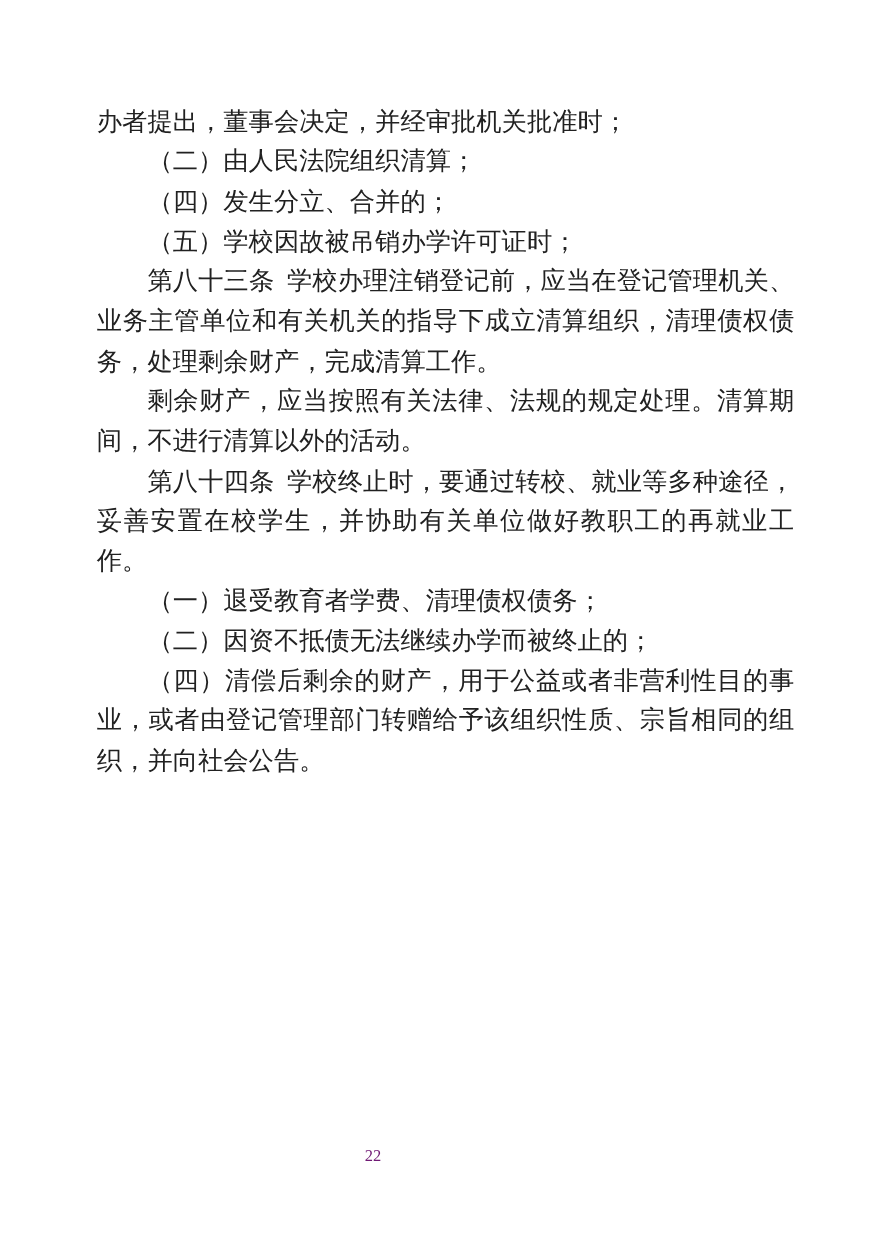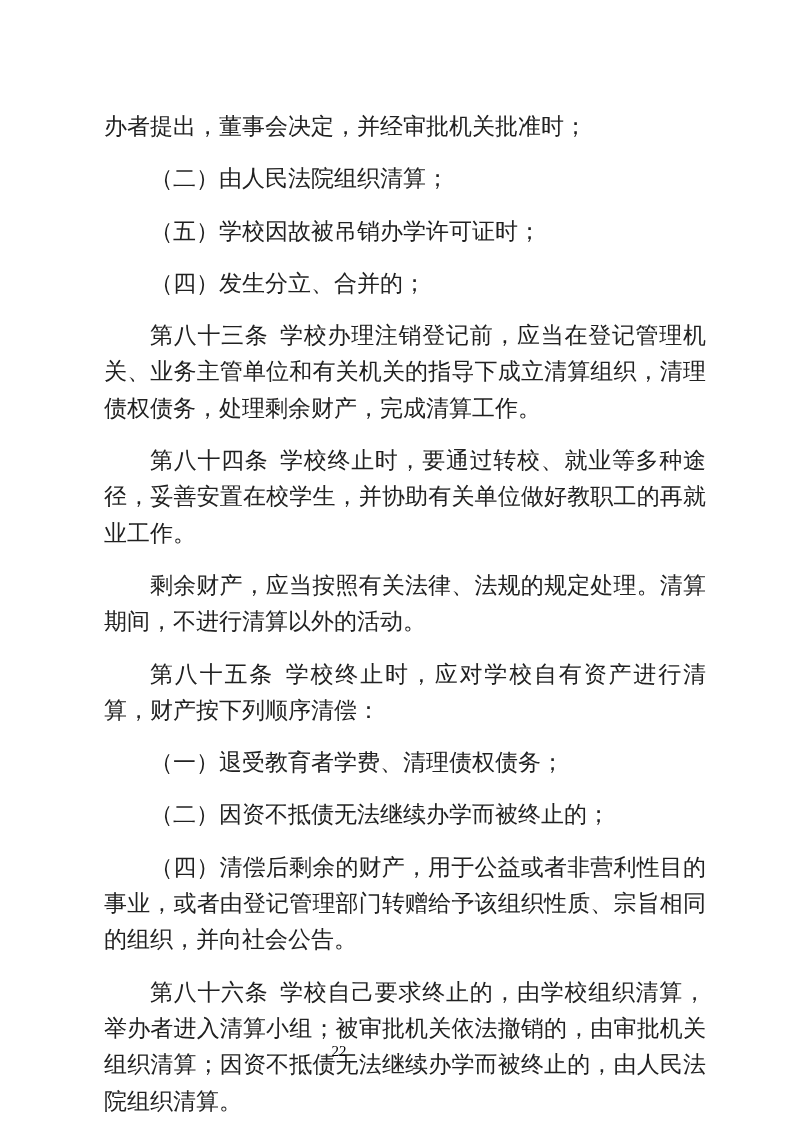--- a/index.html
+++ b/index.html
@@ -29,7 +29,7 @@
     text-justify: inter-character;
   }
   .para {
-    margin: 16px;
+    margin: 0;
     padding: 0;
     text-indent: 2em;
   }

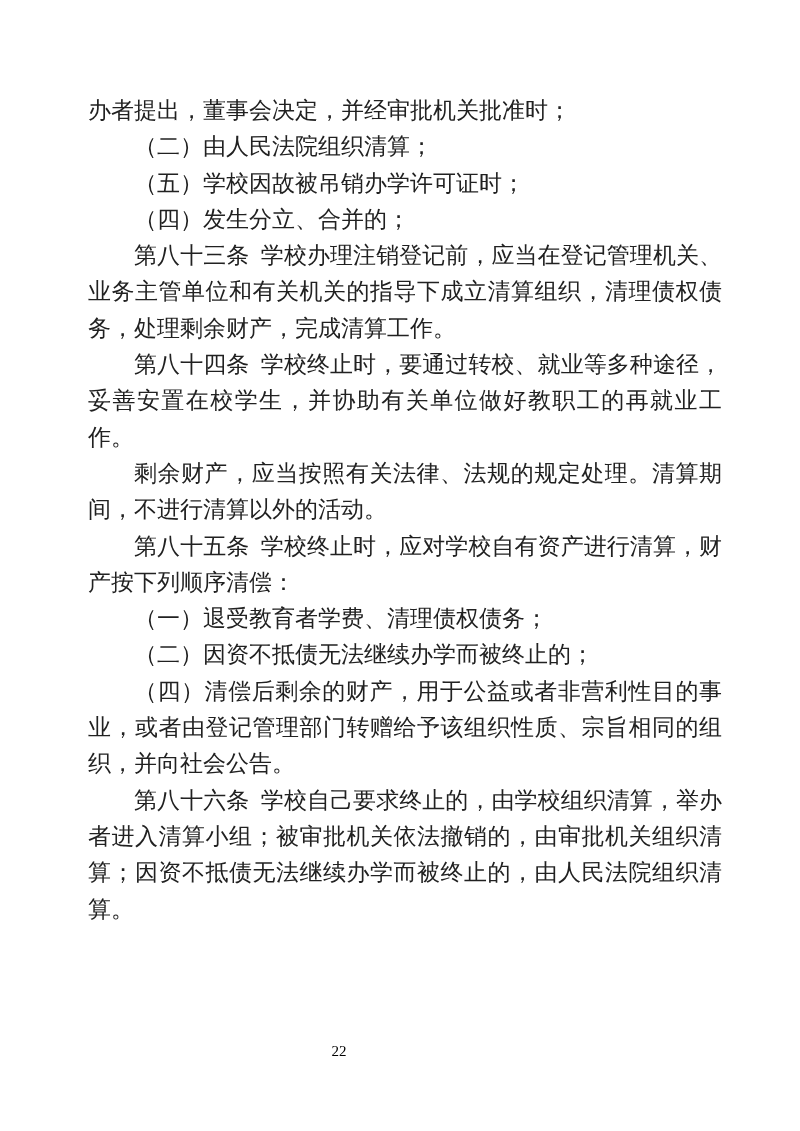--- a/index.html
+++ b/index.html
@@ -59,8 +59,8 @@
   <div class="content" id="doc-body">
       <p class="para continuation"><span>办者提出，董事会决定，并经审批机关批准时；</span></p>
       <p class="para list-item"><span>（二）由人民法院组织清算；</span></p>
+      <p class="para list-item"><span>（四）发生分立、合并的；</span></p>
       <p class="para list-item"><span>（五）学校因故被吊销办学许可证时；</span></p>
-      <p class="para list-item"><span>（四）发生分立、合并的；</span></p>
       <p class="para article"><b class="art-label">第八十三条</b><span>学校办理注销登记前，应当在登记管理机关、业务主管单位和有关机关的指导下成立清算组织，清理债权债务，处理剩余财产，完成清算工作。</span></p>
       <p class="para article"><b class="art-label">第八十四条</b><span>学校终止时，要通过转校、就业等多种途径，妥善安置在校学生，并协助有关单位做好教职工的再就业工作。</span></p>
       <p class="para paragraph"><span>剩余财产，应当按照有关法律、法规的规定处理。清算期间，不进行清算以外的活动。</span></p>

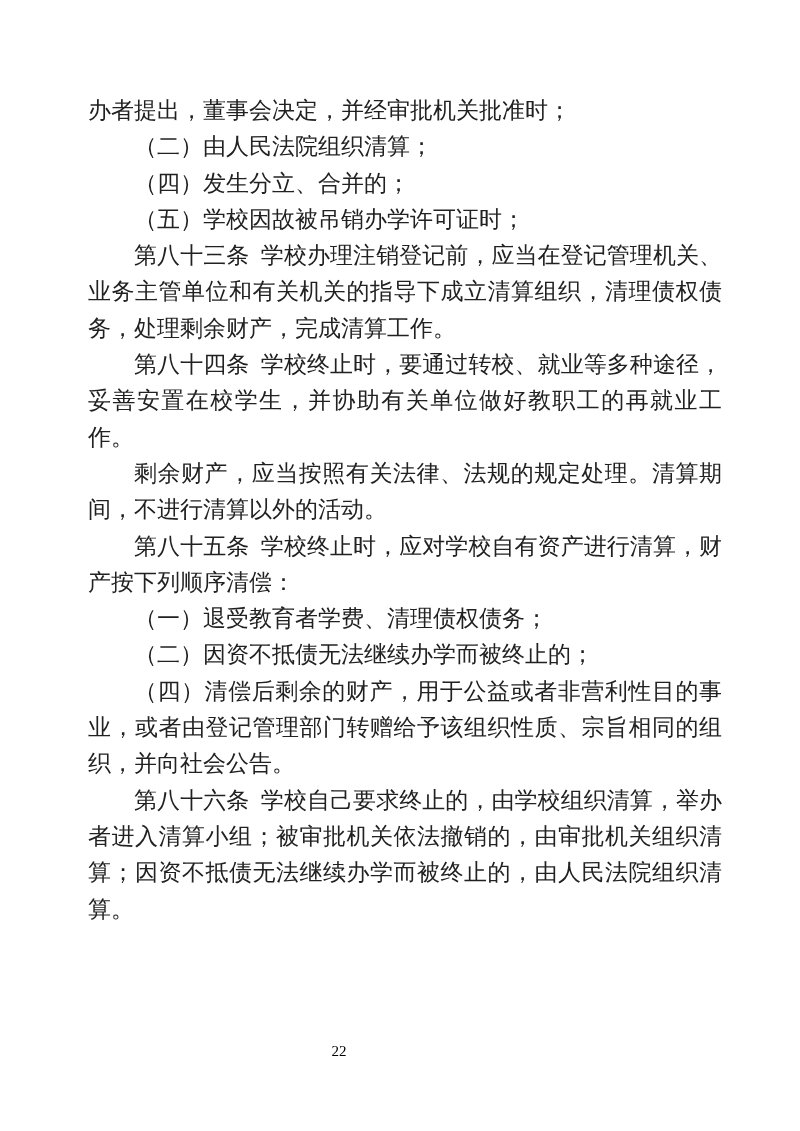--- a/index.html
+++ b/index.html
@@ -62,8 +62,8 @@
       <p class="para list-item"><span>（四）发生分立、合并的；</span></p>
       <p class="para list-item"><span>（五）学校因故被吊销办学许可证时；</span></p>
       <p class="para article"><b class="art-label">第八十三条</b><span>学校办理注销登记前，应当在登记管理机关、业务主管单位和有关机关的指导下成立清算组织，清理债权债务，处理剩余财产，完成清算工作。</span></p>
+      <p class="para paragraph"><span>剩余财产，应当按照有关法律、法规的规定处理。清算期间，不进行清算以外的活动。</span></p>
       <p class="para article"><b class="art-label">第八十四条</b><span>学校终止时，要通过转校、就业等多种途径，妥善安置在校学生，并协助有关单位做好教职工的再就业工作。</span></p>
-      <p class="para paragraph"><span>剩余财产，应当按照有关法律、法规的规定处理。清算期间，不进行清算以外的活动。</span></p>
       <p class="para article"><b class="art-label">第八十五条</b><span>学校终止时，应对学校自有资产进行清算，财产按下列顺序清偿：</span></p>
       <p class="para list-item"><span>（一）退受教育者学费、清理债权债务；</span></p>
       <p class="para list-item"><span>（二）因资不抵债无法继续办学而被终止的；</span></p>

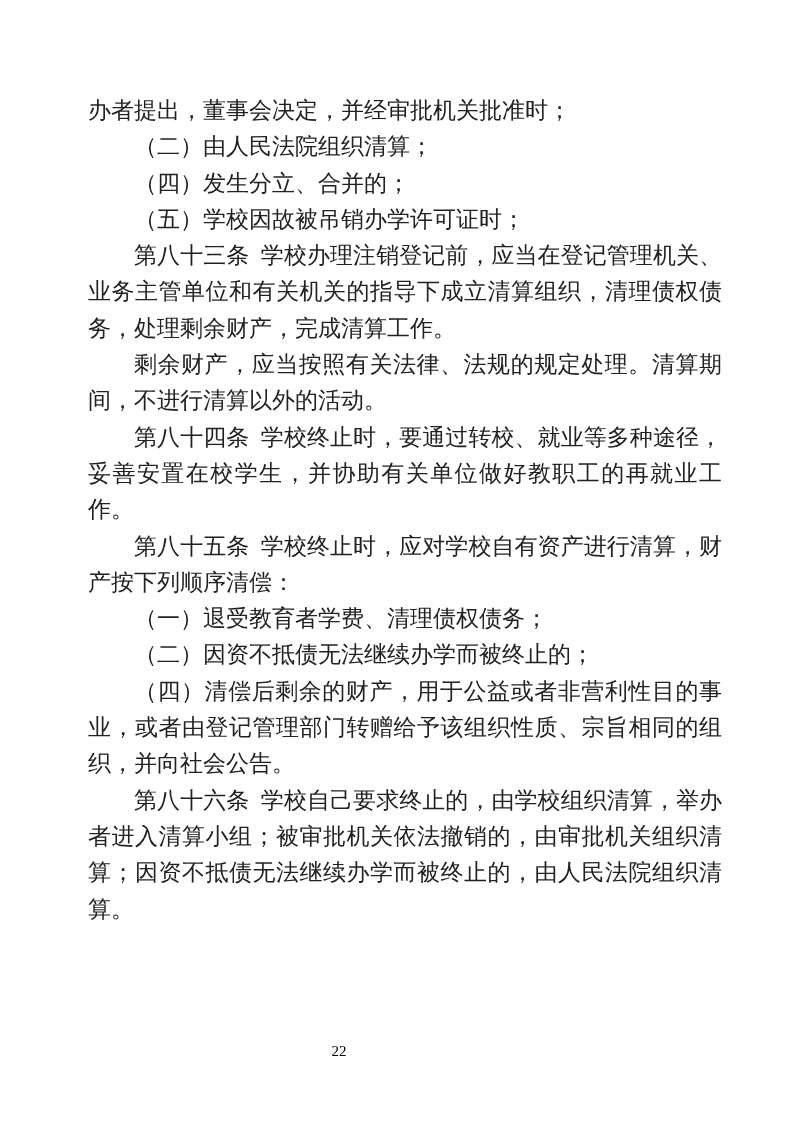--- a/index.html
+++ b/index.html
@@ -64,7 +64,6 @@
       <p class="para article"><b class="art-label">第八十三条</b><span>学校办理注销登记前，应当在登记管理机关、业务主管单位和有关机关的指导下成立清算组织，清理债权债务，处理剩余财产，完成清算工作。</span></p>
       <p class="para paragraph"><span>剩余财产，应当按照有关法律、法规的规定处理。清算期间，不进行清算以外的活动。</span></p>
       <p class="para article"><b class="art-label">第八十四条</b><span>学校终止时，要通过转校、就业等多种途径，妥善安置在校学生，并协助有关单位做好教职工的再就业工作。</span></p>
-      <p class="para article"><b class="art-label">第八十五条</b><span>学校终止时，应对学校自有资产进行清算，财产按下列顺序清偿：</span></p>
       <p class="para list-item"><span>（一）退受教育者学费、清理债权债务；</span></p>
       <p class="para list-item"><span>（二）因资不抵债无法继续办学而被终止的；</span></p>
       <p class="para list-item"><span>（四）清偿后剩余的财产，用于公益或者非营利性目的事业，或者由登记管理部门转赠给予该组织性质、宗旨相同的组织，并向社会公告。</span></p>

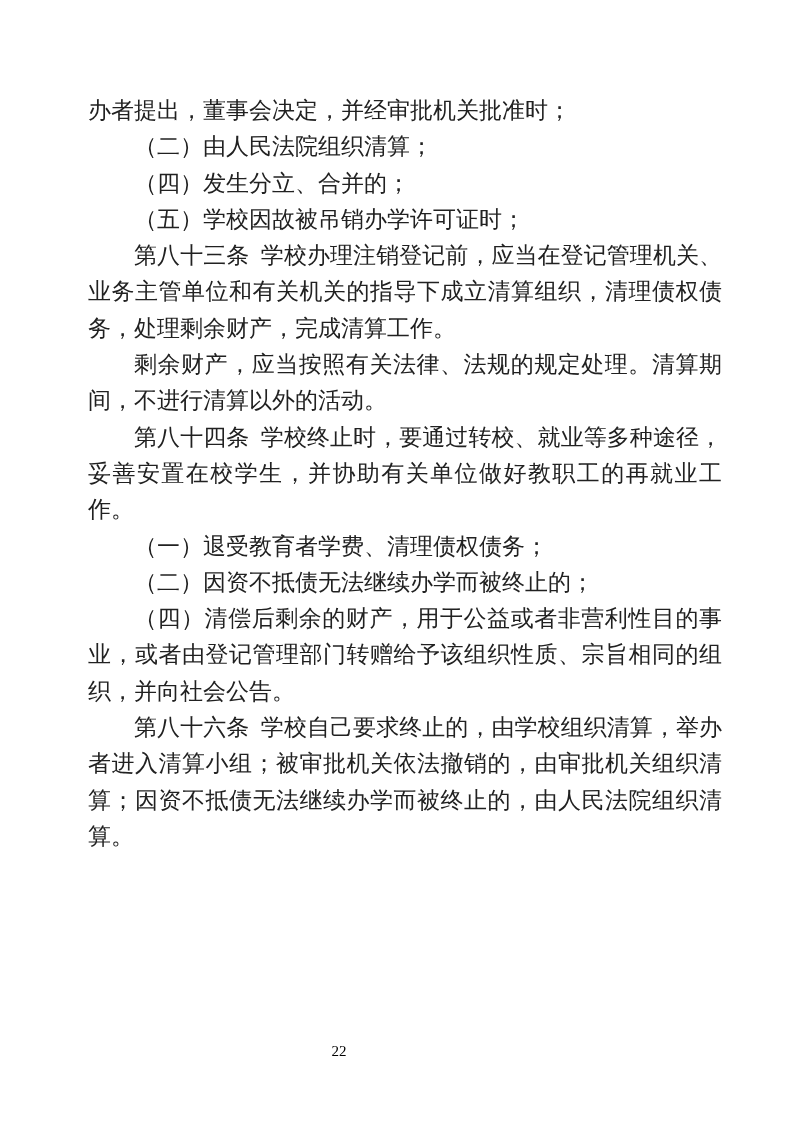--- a/index.html
+++ b/index.html
@@ -67,7 +67,6 @@
       <p class="para list-item"><span>（一）退受教育者学费、清理债权债务；</span></p>
       <p class="para list-item"><span>（二）因资不抵债无法继续办学而被终止的；</span></p>
       <p class="para list-item"><span>（四）清偿后剩余的财产，用于公益或者非营利性目的事业，或者由登记管理部门转赠给予该组织性质、宗旨相同的组织，并向社会公告。</span></p>
-      <p class="para article"><b class="art-label">第八十六条</b><span>学校自己要求终止的，由学校组织清算，举办者进入清算小组；被审批机关依法撤销的，由审批机关组织清算；因资不抵债无法继续办学而被终止的，由人民法院组织清算。</span></p>
     </div>
   <div class="footer">22</div>
 </div>

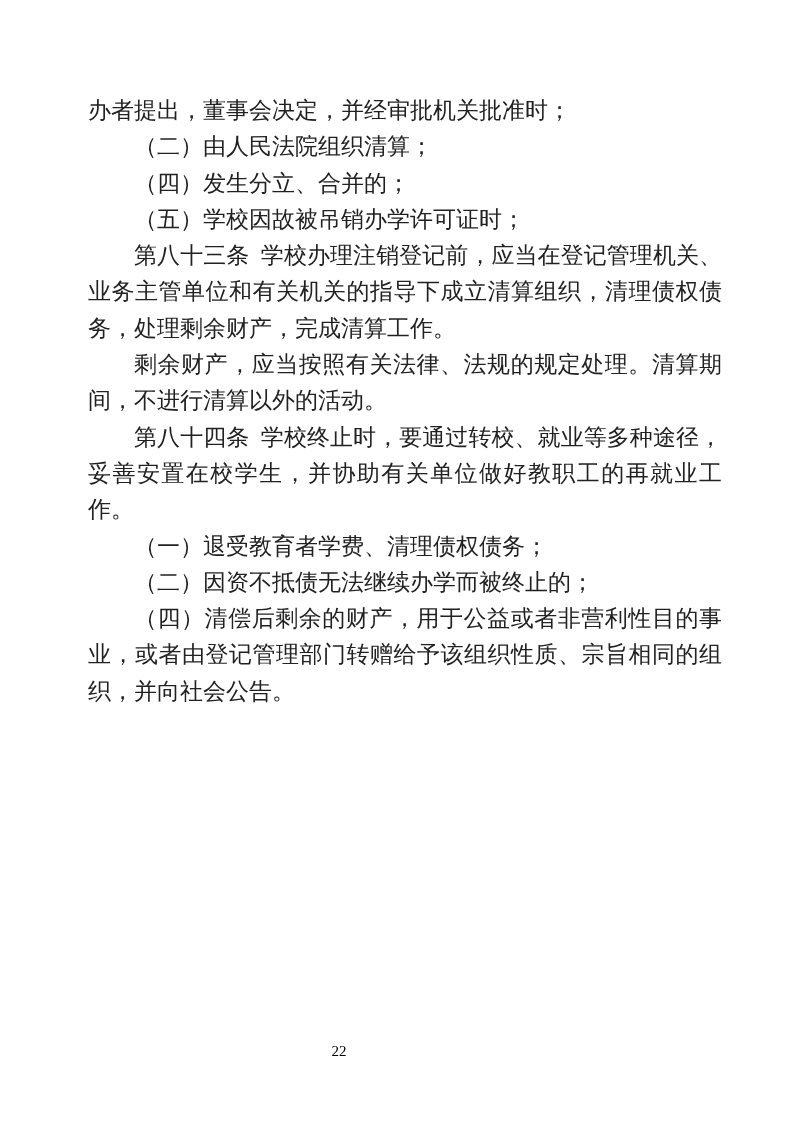--- a/index.html
+++ b/index.html
@@ -48,7 +48,7 @@
     text-align: center;
     font-size: 15px;
     line-height: 20px;
-    color: #000000;
+    color: #701a75;
     font-family: "Liberation Serif", "DejaVu Serif", serif;
   }
 </style>

